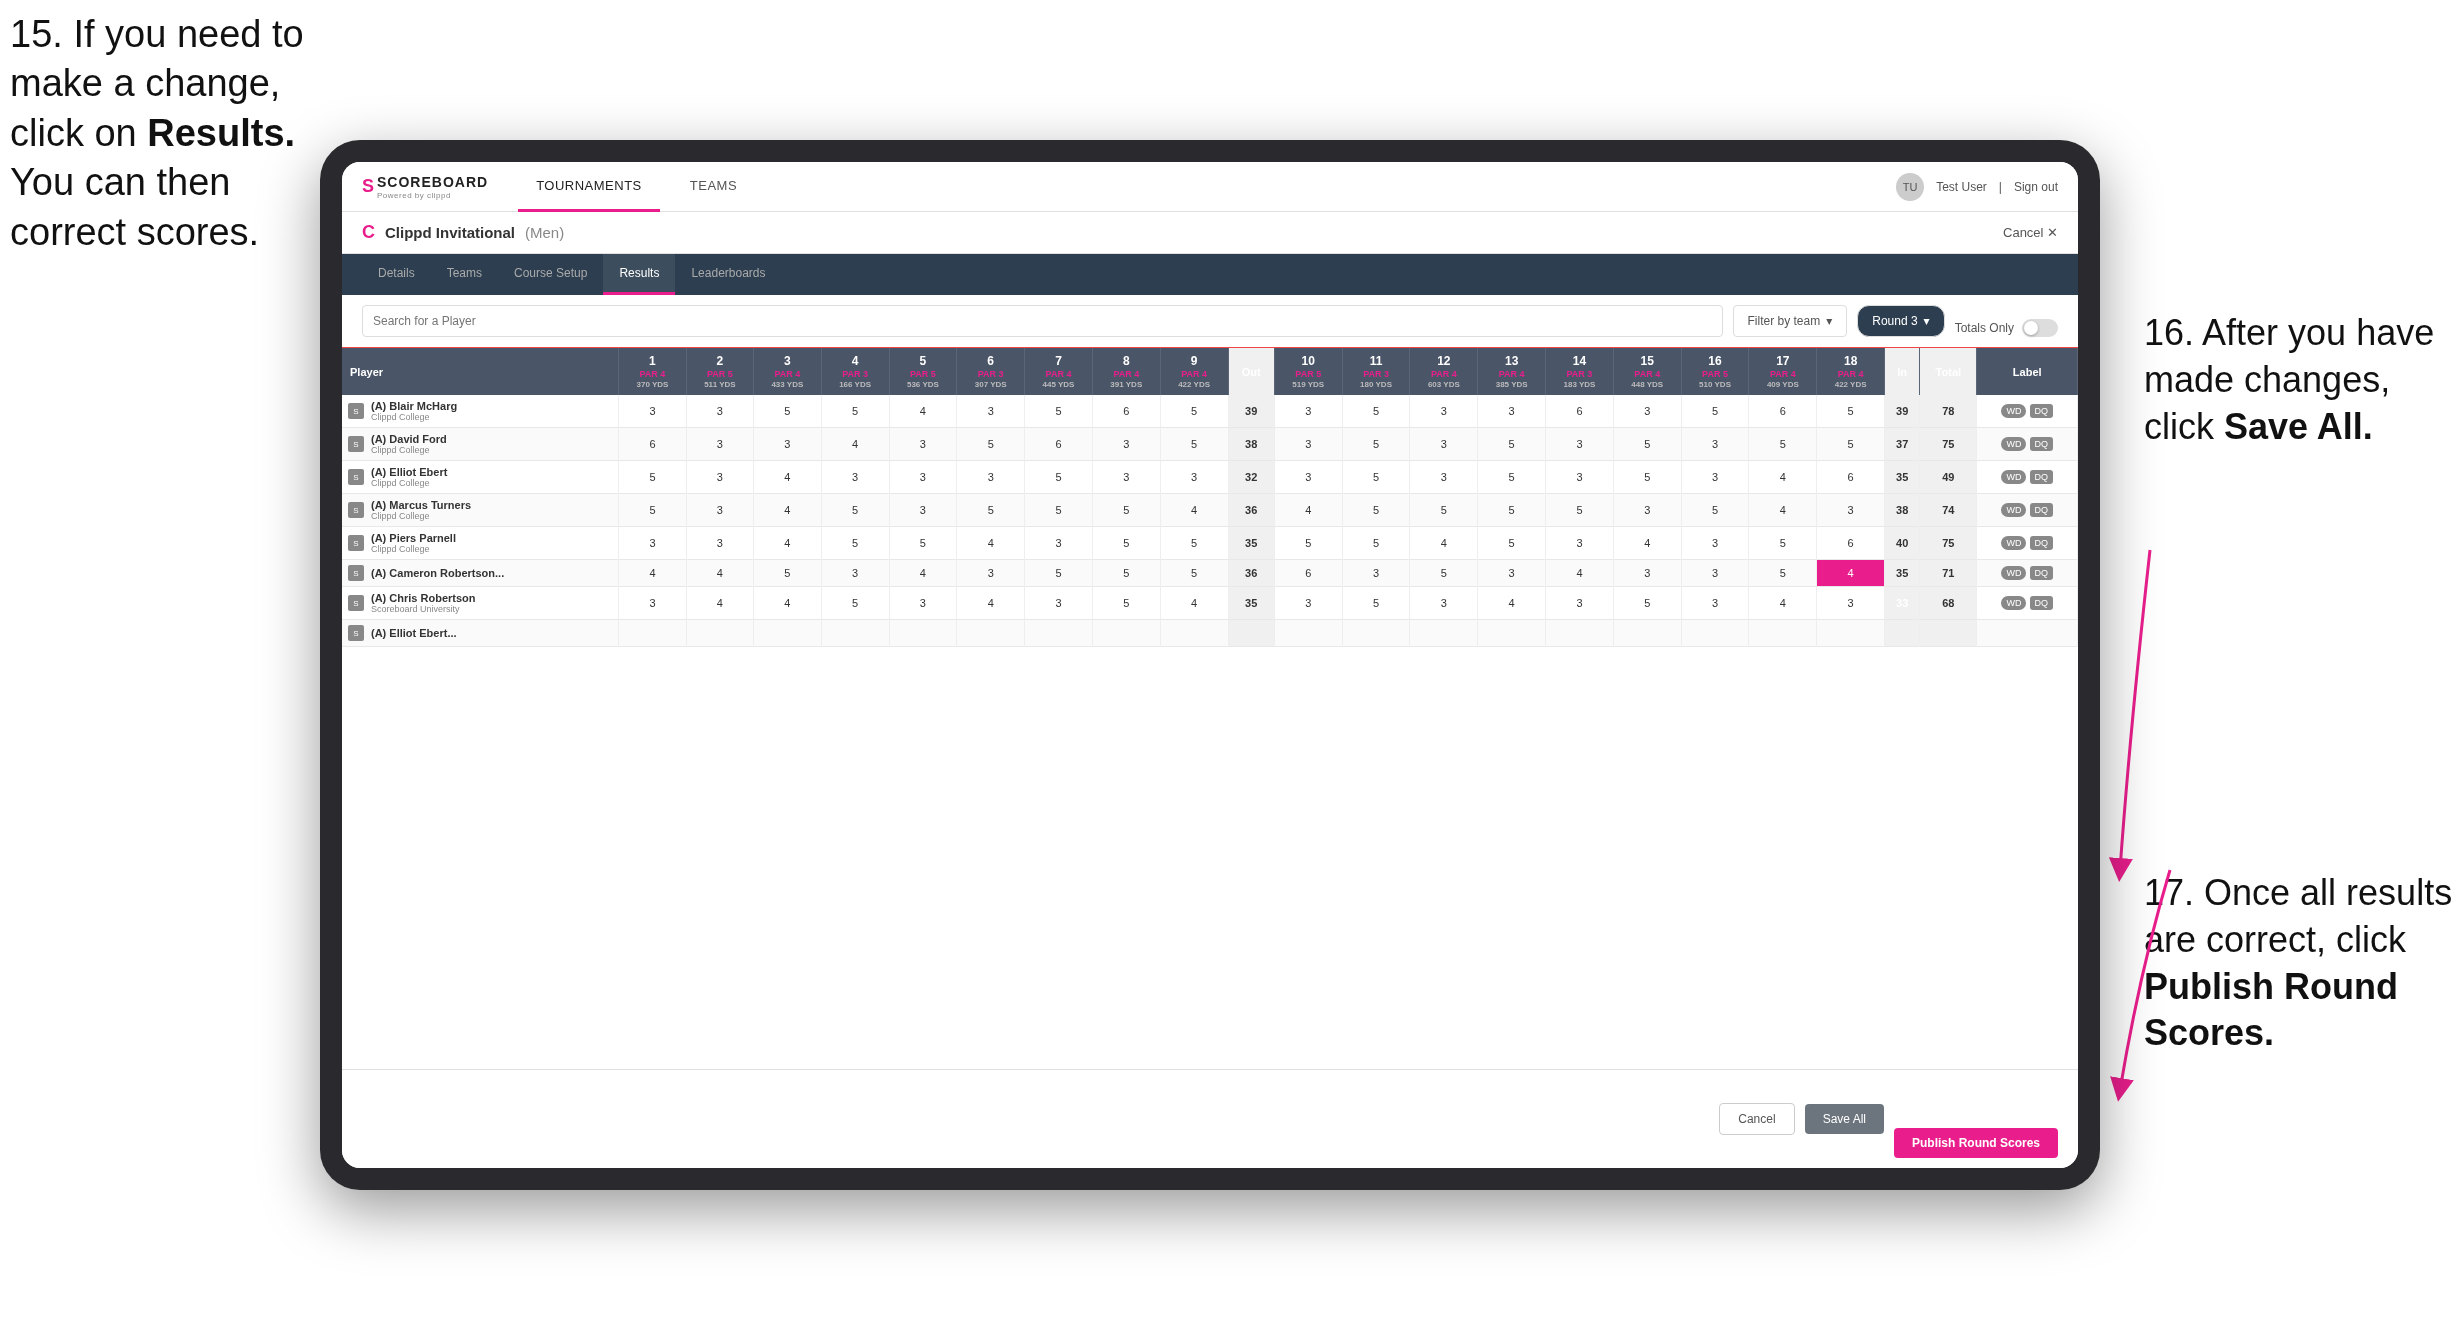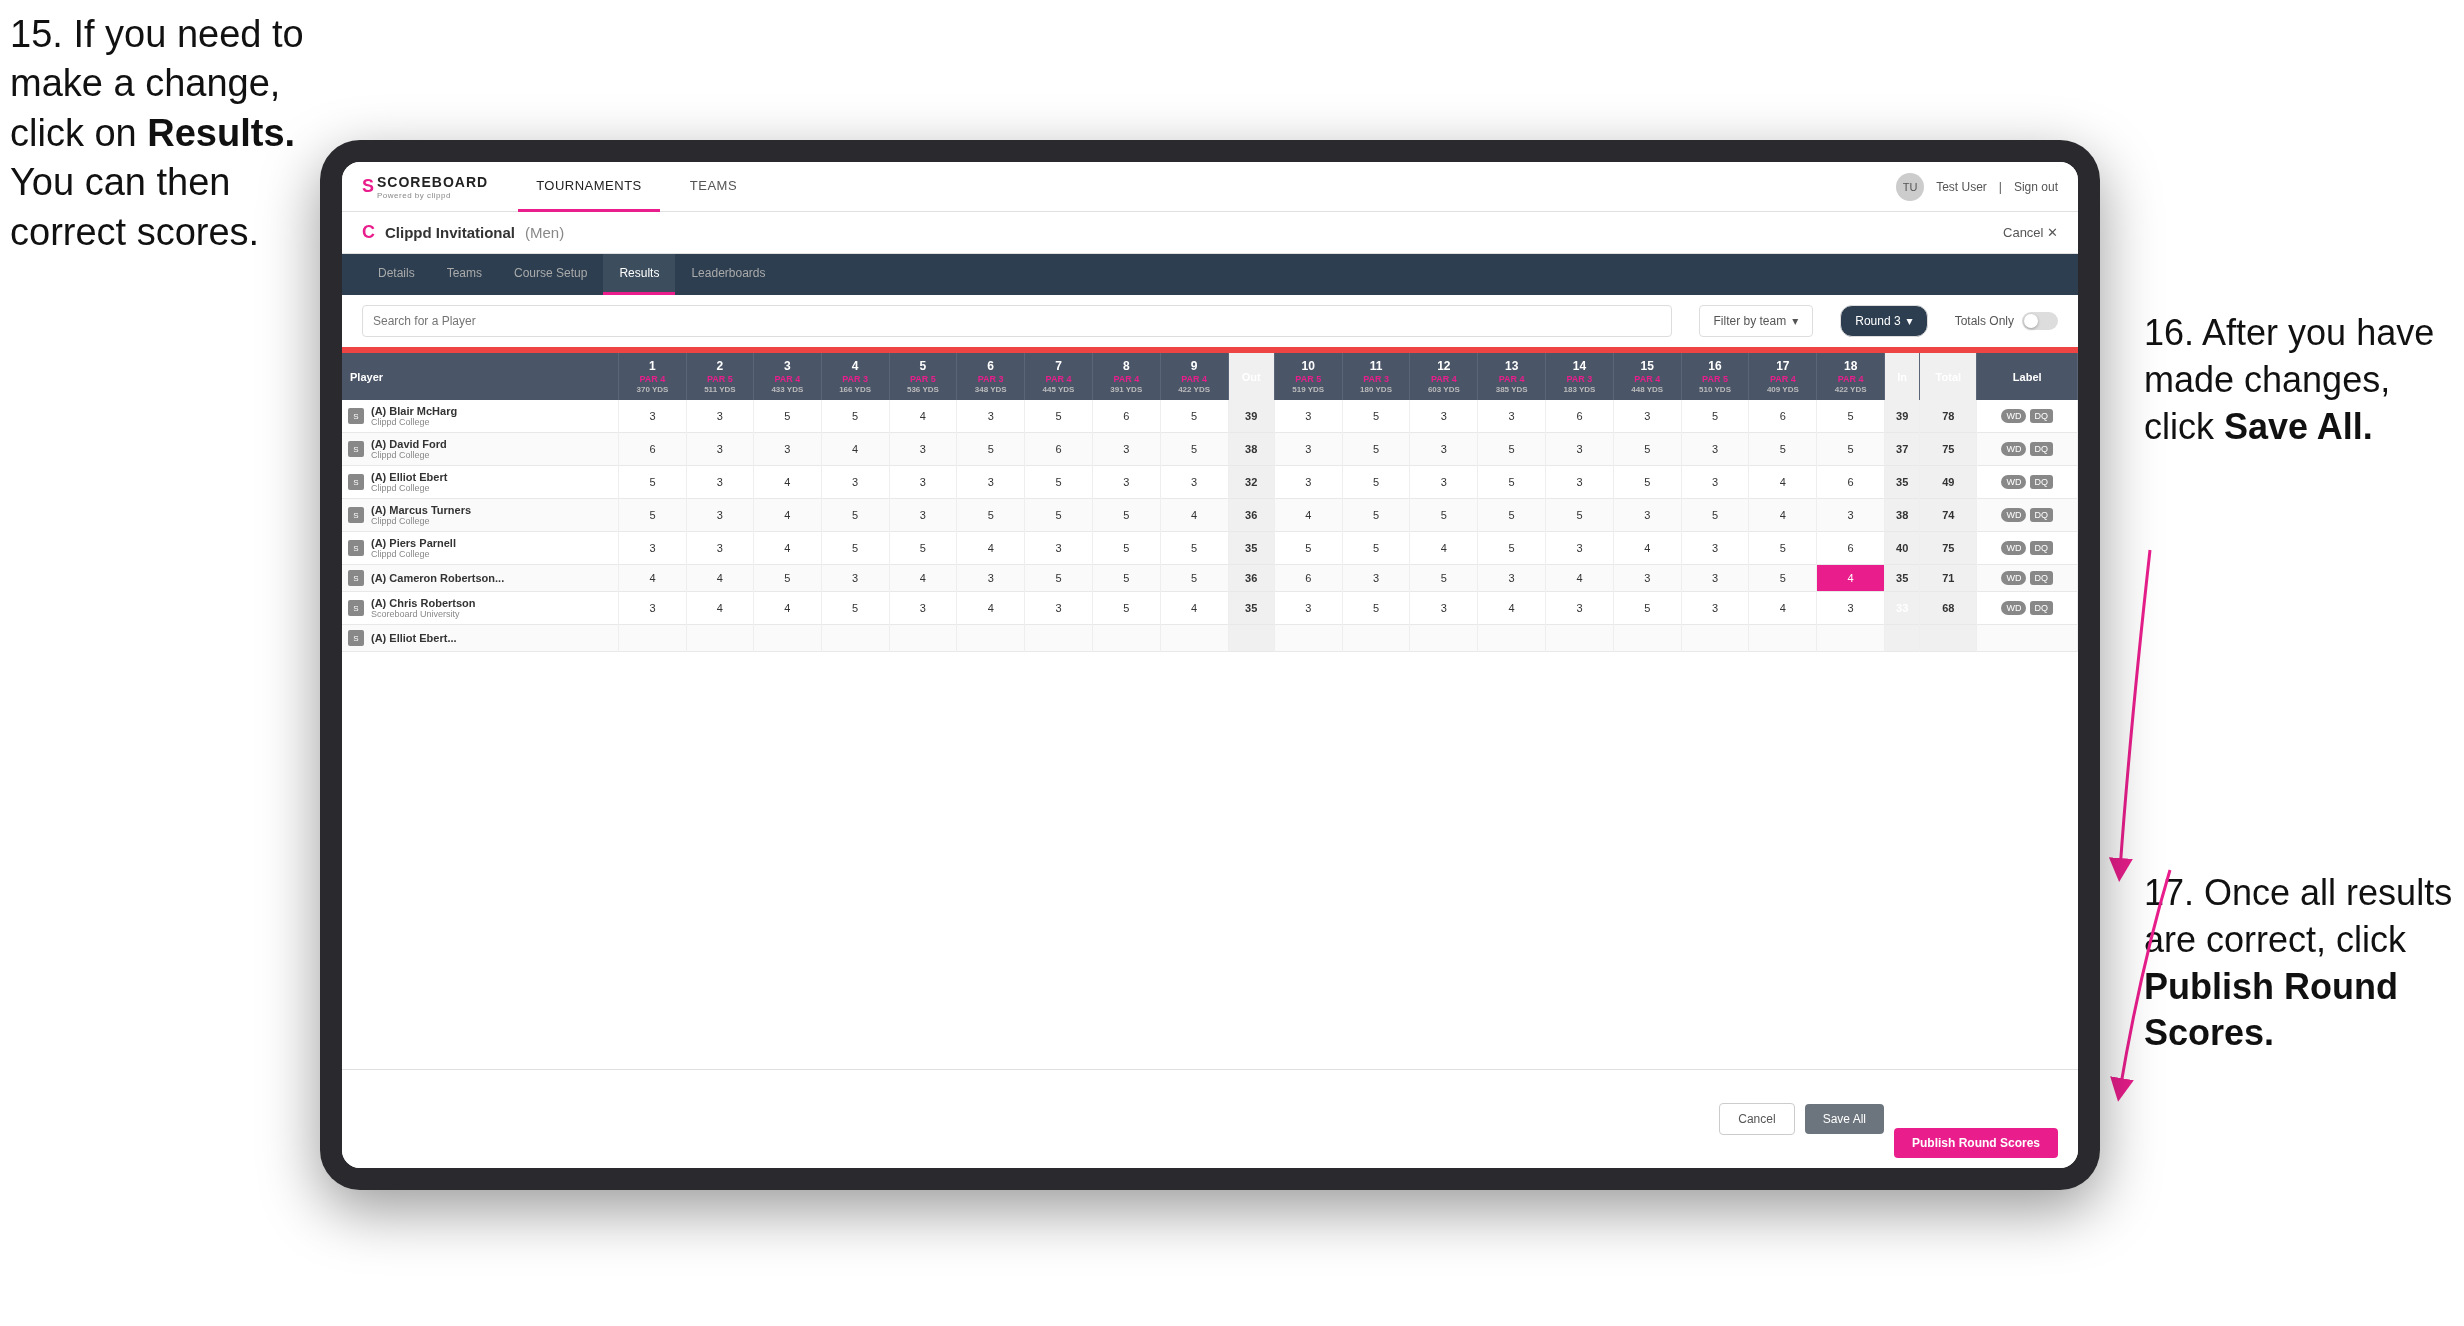--- a/index.html
+++ b/index.html
@@ -202,9 +202,9 @@
       background: #fff;
       padding: 10px 20px;
       display: flex;
-      align-items: center;
-      gap: 27px;
-      border-bottom: 6px solid #ef4444;
+      align-items: flex-end;
+      gap: 10px;
+      border-bottom: 1px solid #ef4444;
       flex-shrink: 0;
     }
     .search-input {

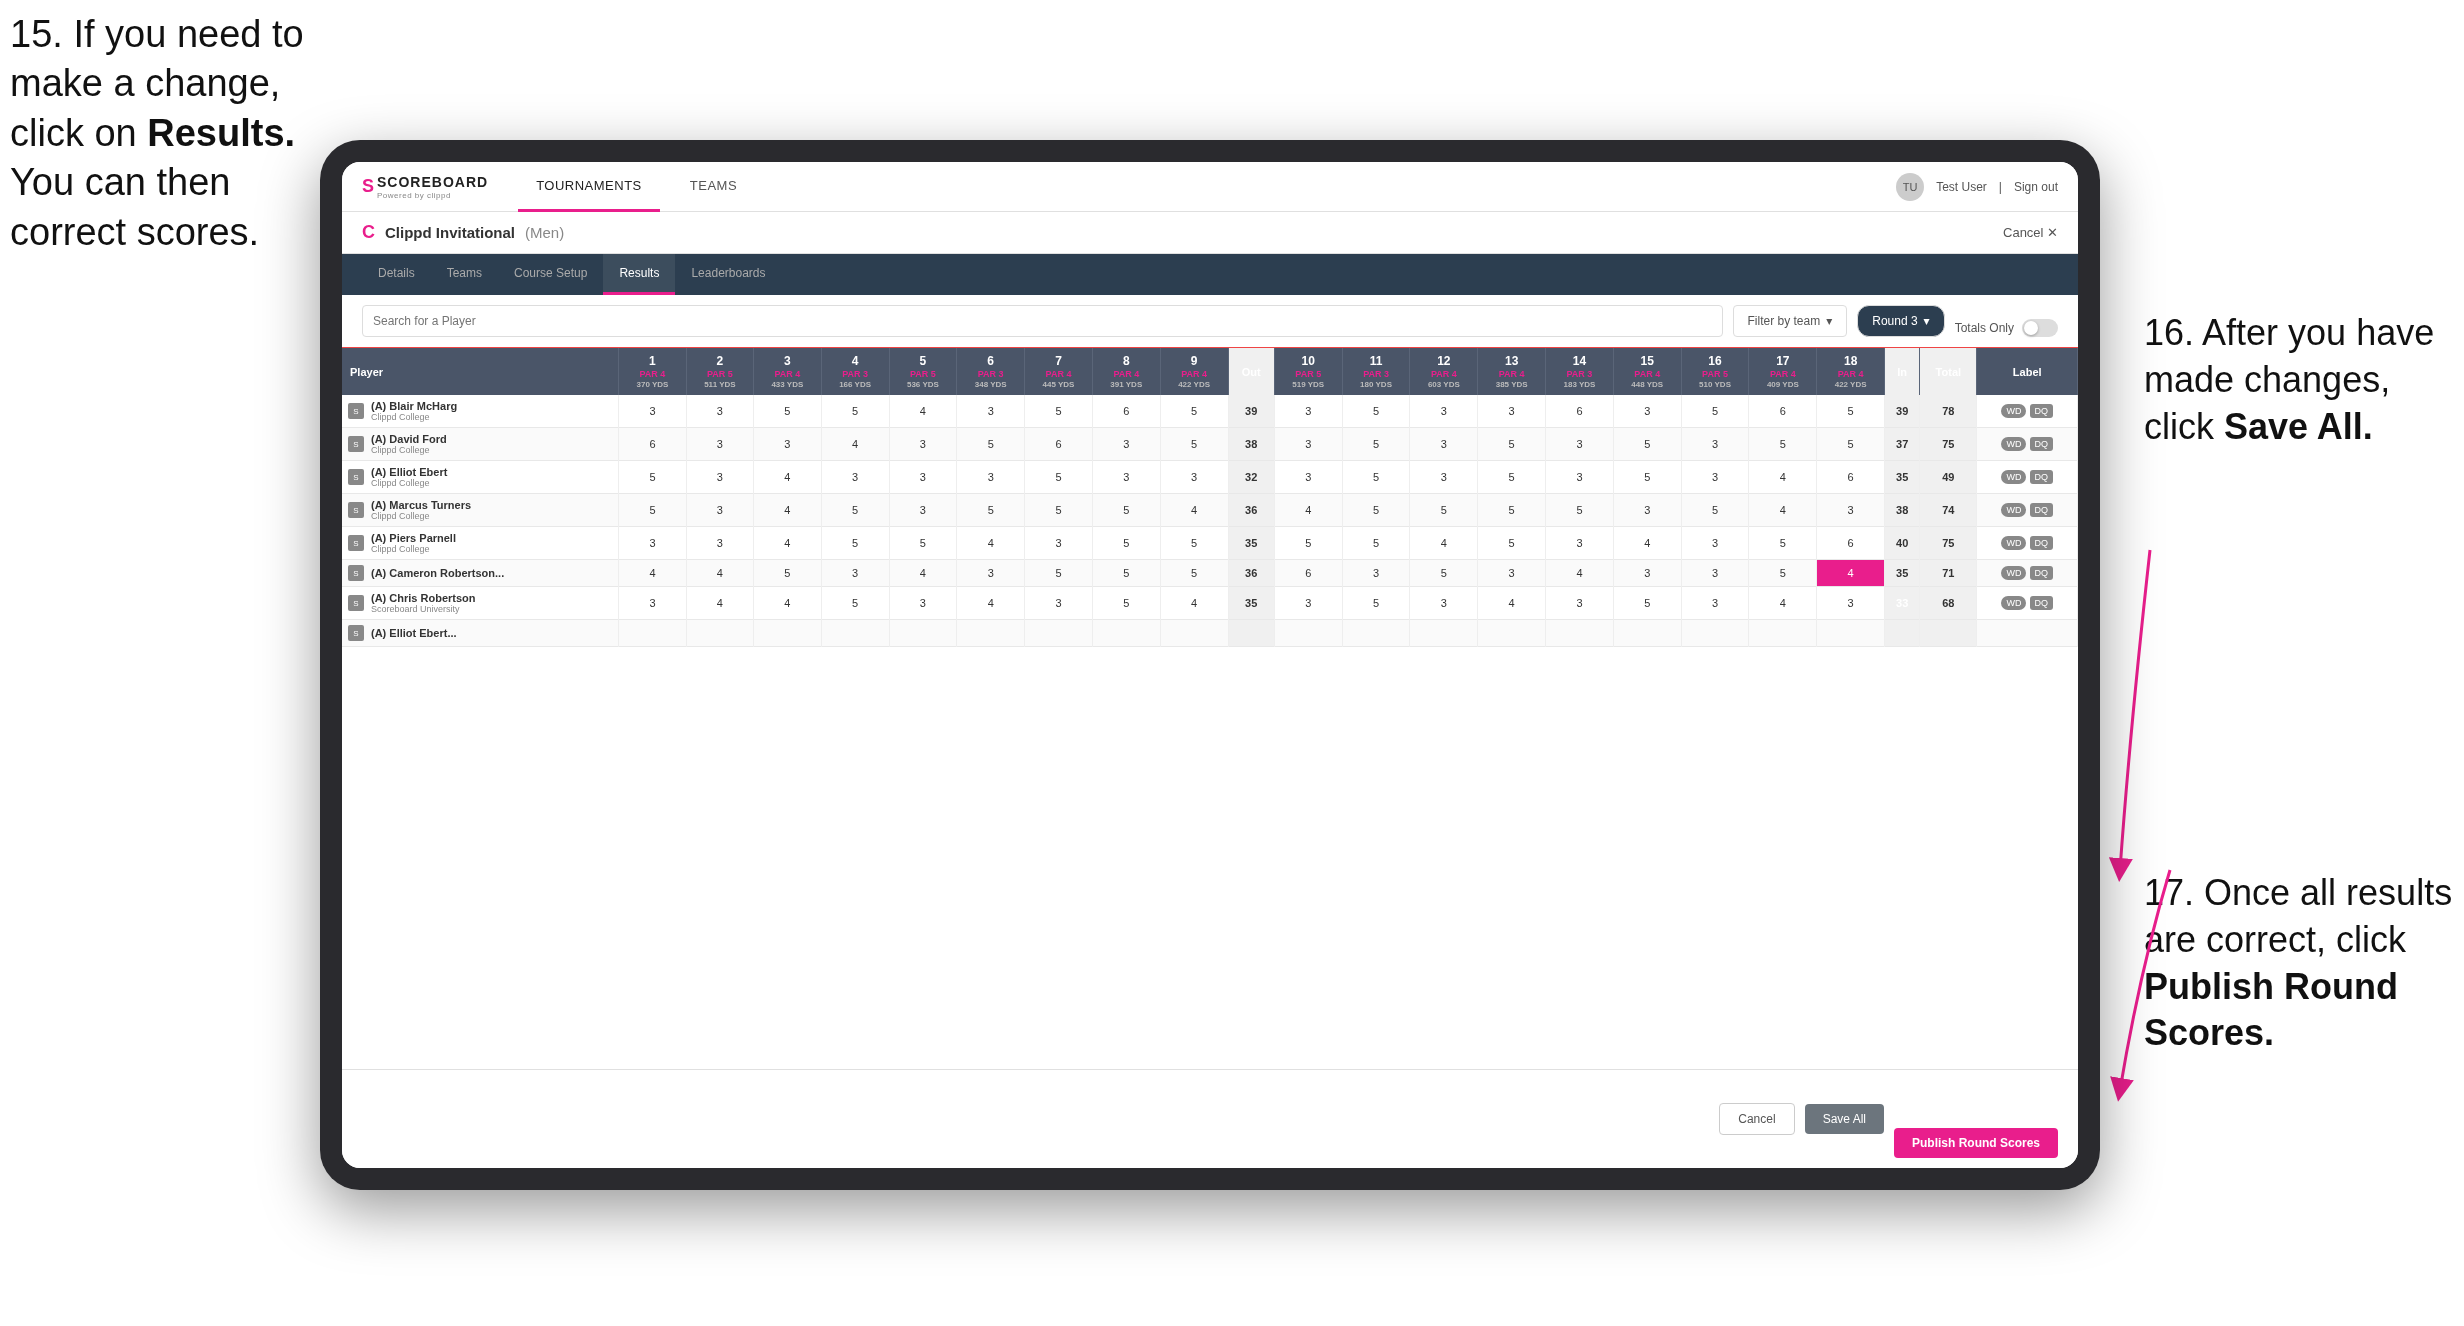--- a/index.html
+++ b/index.html
@@ -580,7 +580,7 @@
               <div class="hole-header">
                 <span class="hole-num">6</span>
                 <span class="hole-par">PAR 3</span>
-                <span class="hole-yds">348 YDS</span>
+                <span class="hole-yds">307 YDS</span>
               </div>
             </th>
             <th>

